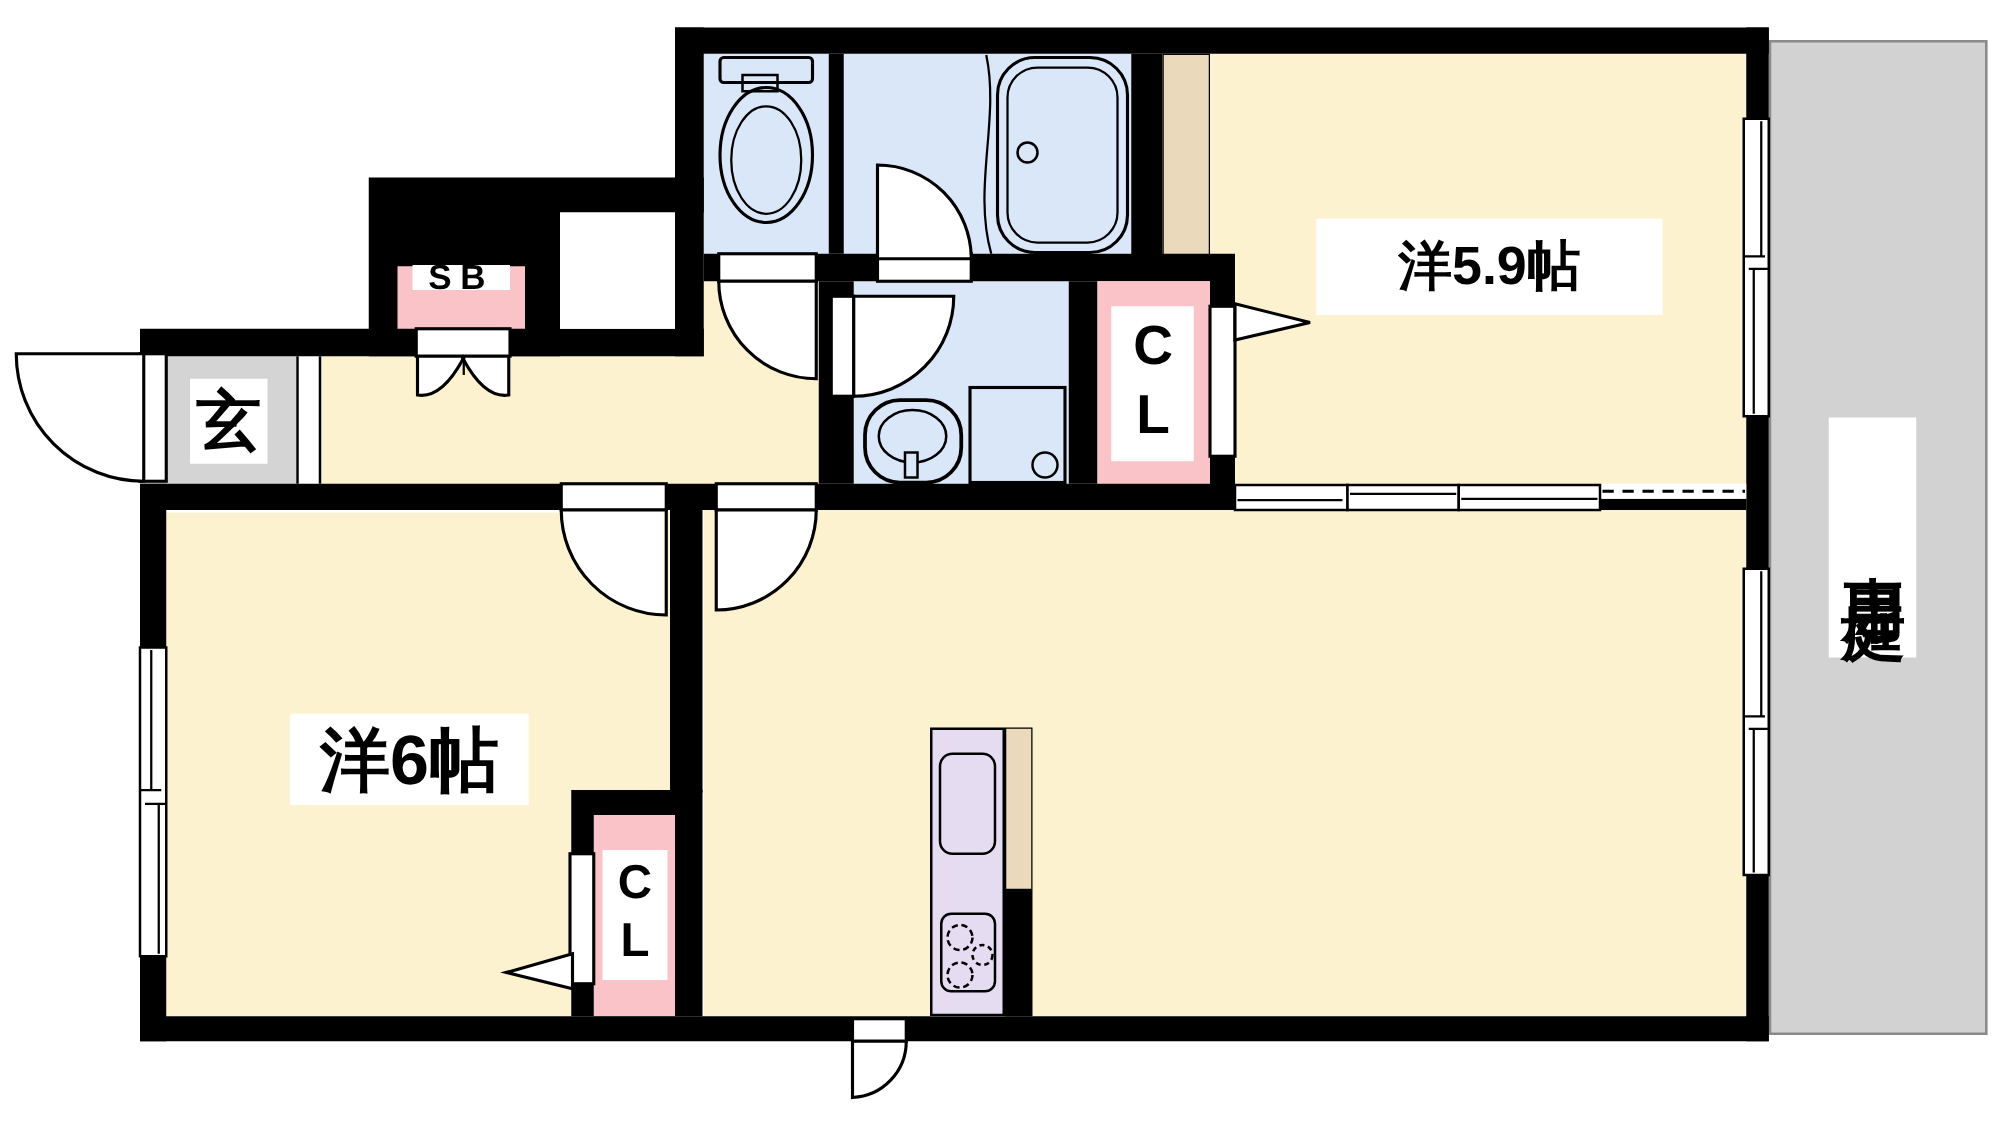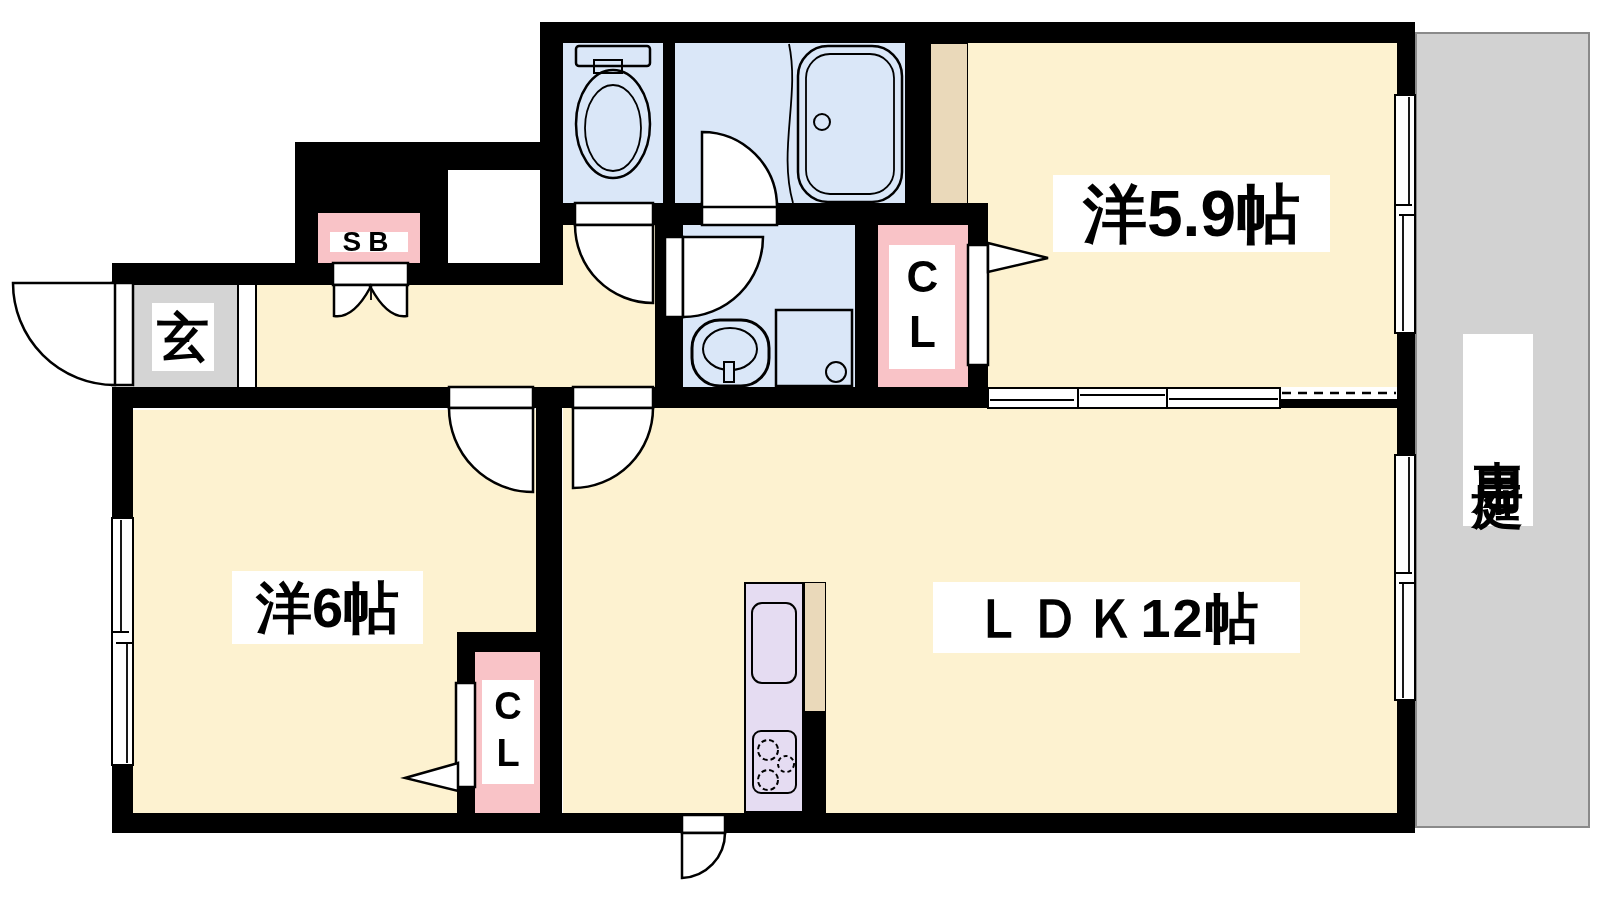--- a/index.html
+++ b/index.html
@@ -172,7 +172,7 @@
 
   <div class="abs lbl" style="left:152px;top:303px;width:62px;height:68px;font-size:52px;">玄</div>
 
-  <div class="abs lbl" style="left:330px;top:232px;width:78px;height:20px;font-size:28px;letter-spacing:7px;">SB</div>
+  <div class="abs lbl" style="left:330px;top:212px;width:78px;height:20px;font-size:28px;letter-spacing:7px;">SB</div>
 
   <div class="abs lbl vtext" style="left:889px;top:245px;width:66px;height:124px;font-size:44px;letter-spacing:6px;">CL</div>
 

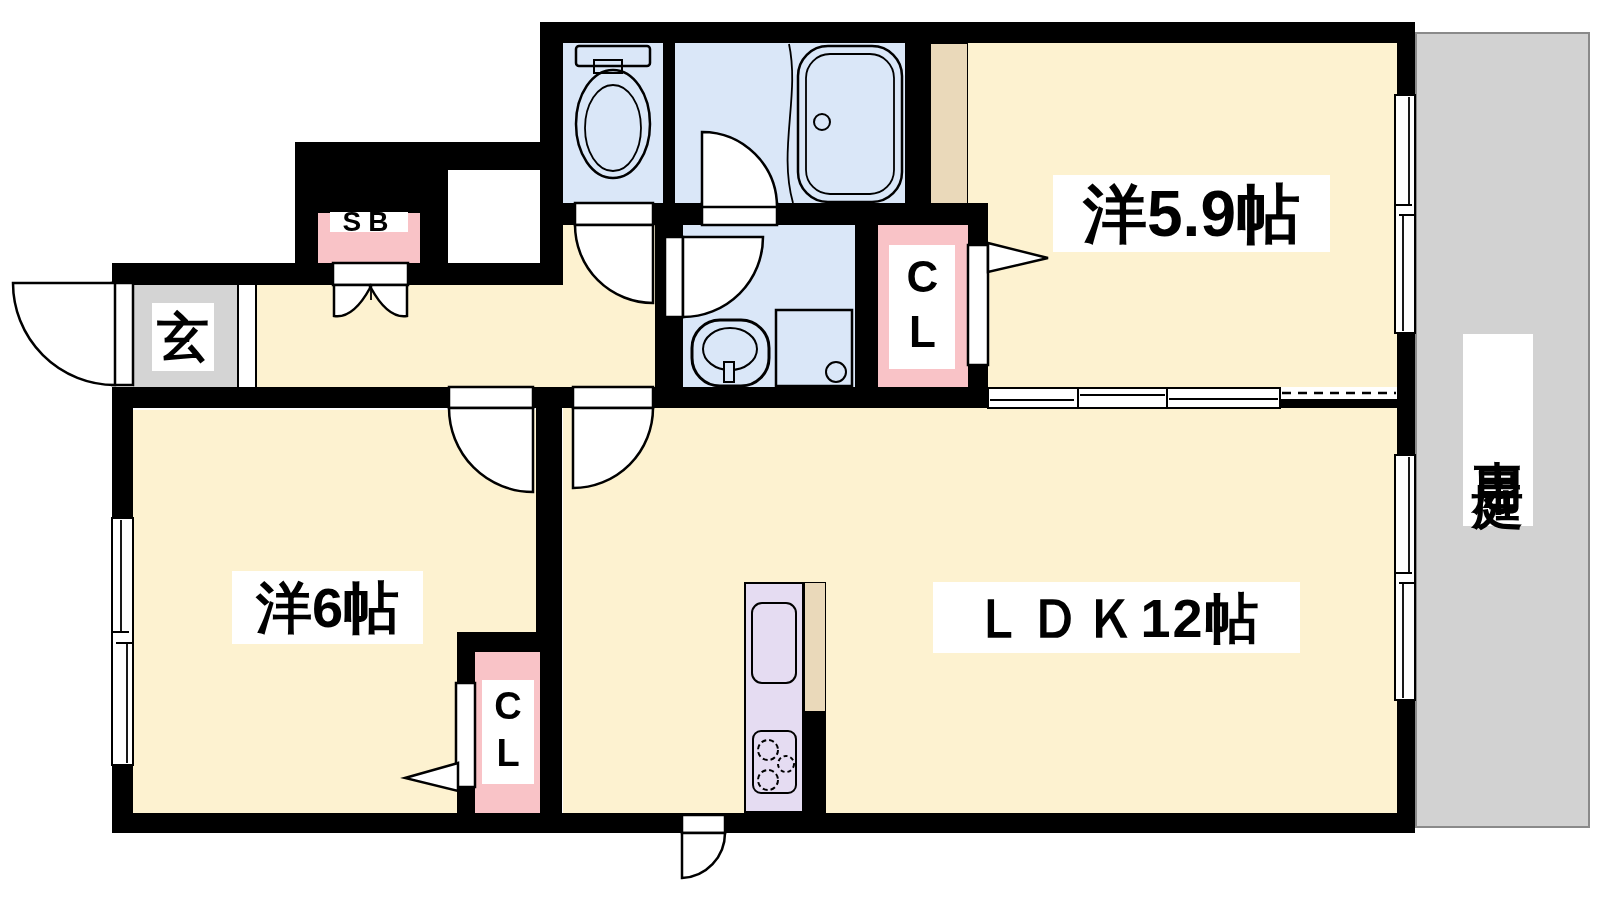--- a/index.html
+++ b/index.html
@@ -162,7 +162,7 @@
     </g>
   </svg>
 
-  <div class="abs lbl" style="left:1053px;top:175px;width:277px;height:77px;font-size:64px;">洋5.9帖</div>
+  <div class="abs lbl" style="left:1053px;top:175px;width:277px;height:77px;font-size:43px;">洋5.9帖</div>
 
   <div class="abs lbl" style="left:232px;top:571px;width:191px;height:73px;font-size:56px;">洋6帖</div>
 

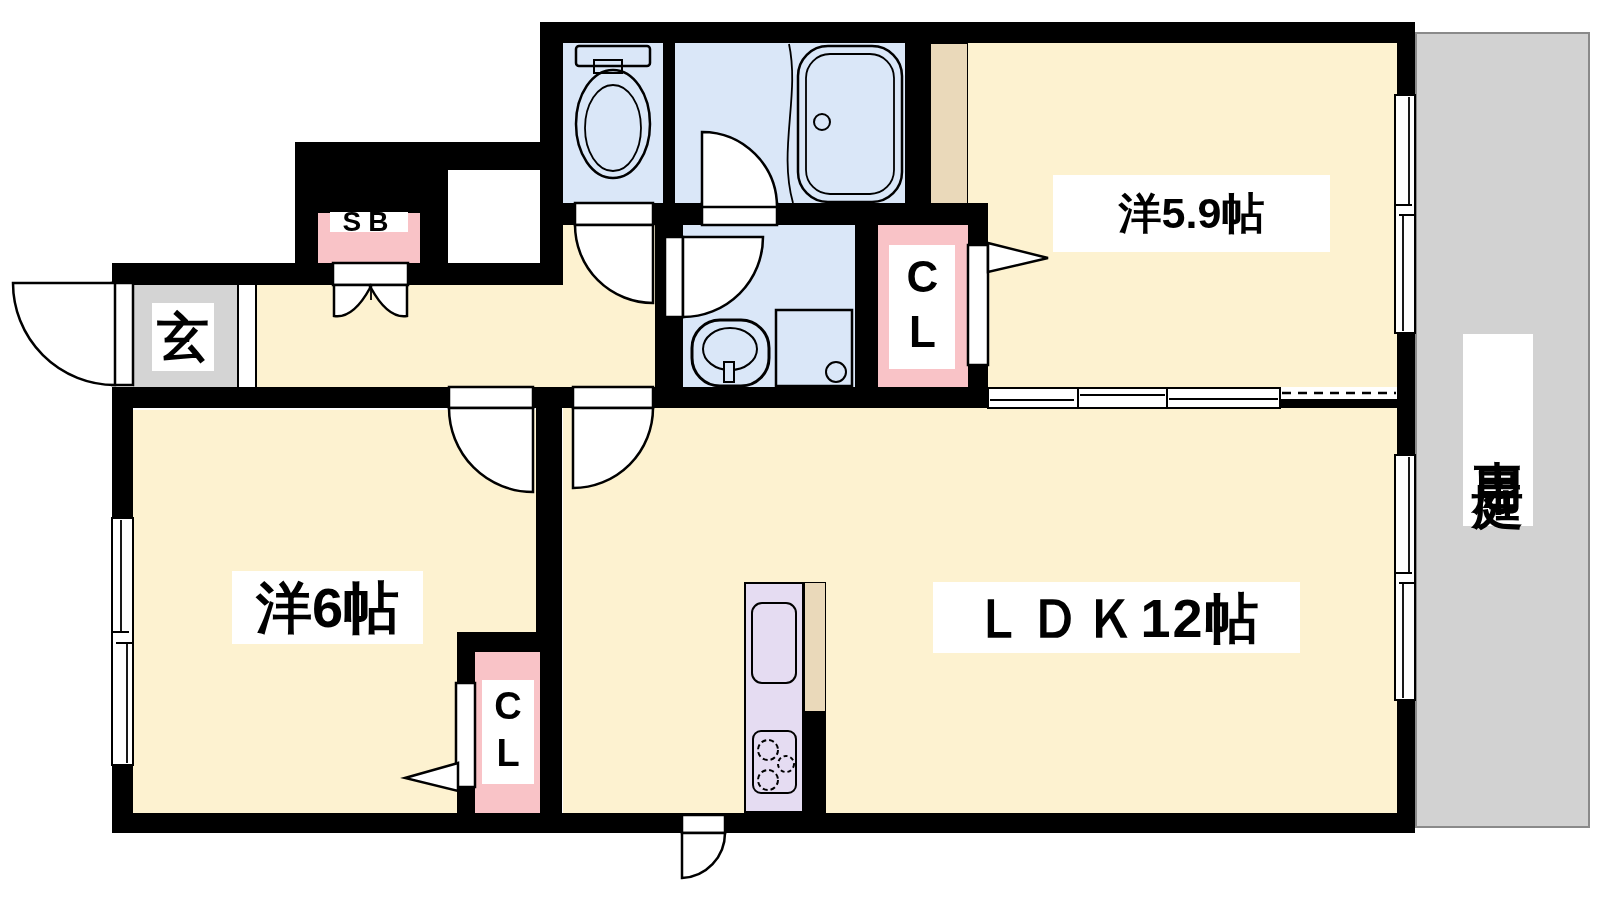--- a/index.html
+++ b/index.html
@@ -166,7 +166,6 @@
 
   <div class="abs lbl" style="left:232px;top:571px;width:191px;height:73px;font-size:56px;">洋6帖</div>
 
-  <div class="abs lbl" style="left:933px;top:582px;width:367px;height:71px;font-size:54px;letter-spacing:2px;">ＬＤＫ12帖</div>
 
   <div class="abs lbl vtext" style="left:1463px;top:334px;width:70px;height:192px;font-size:52px;letter-spacing:8px;">専用庭</div>
 

